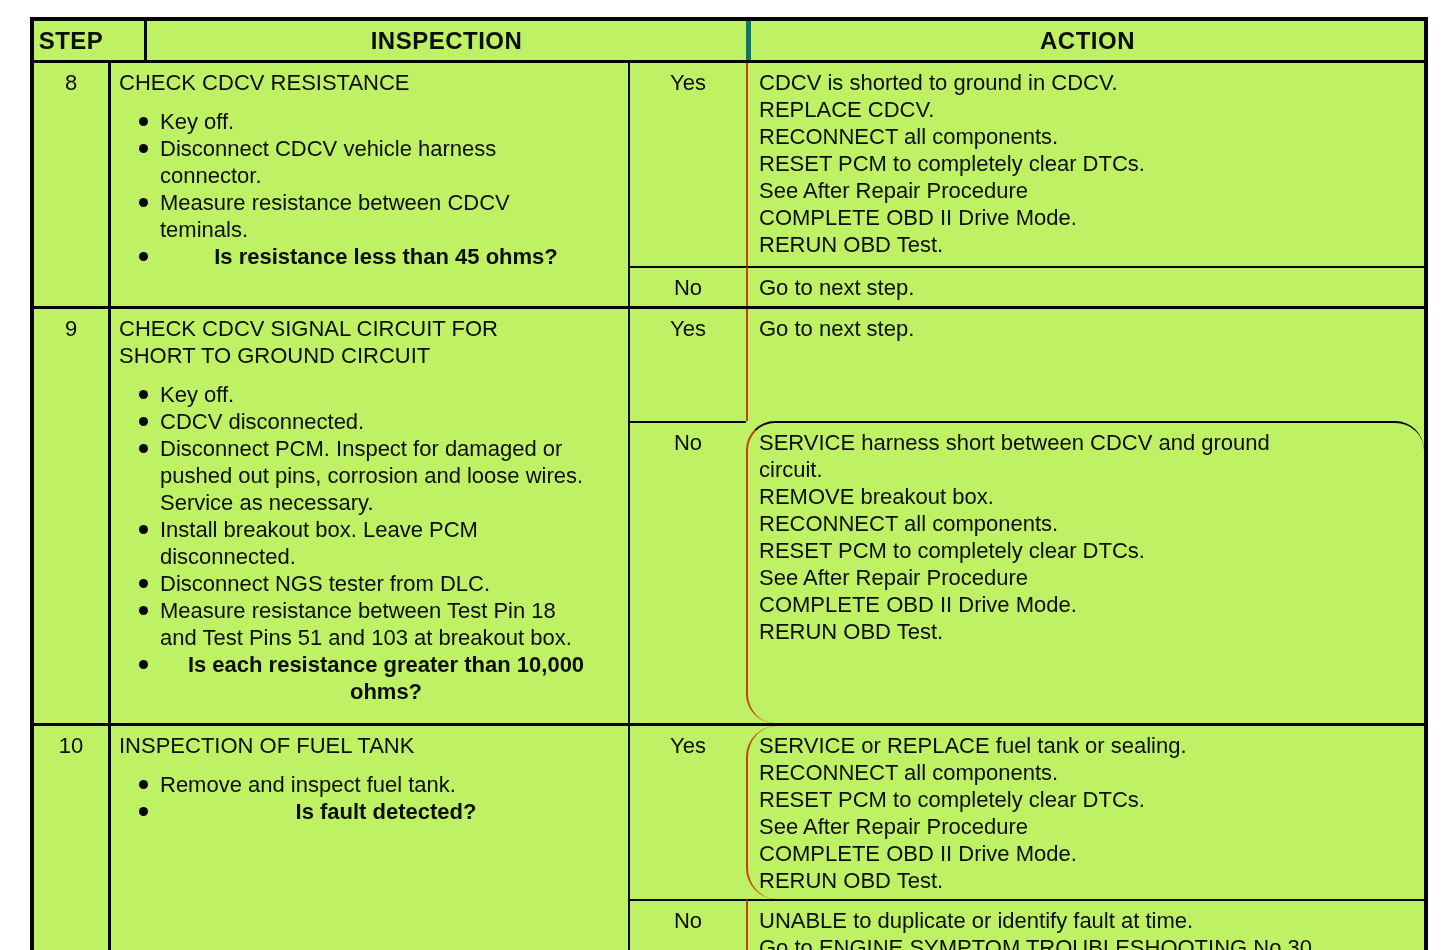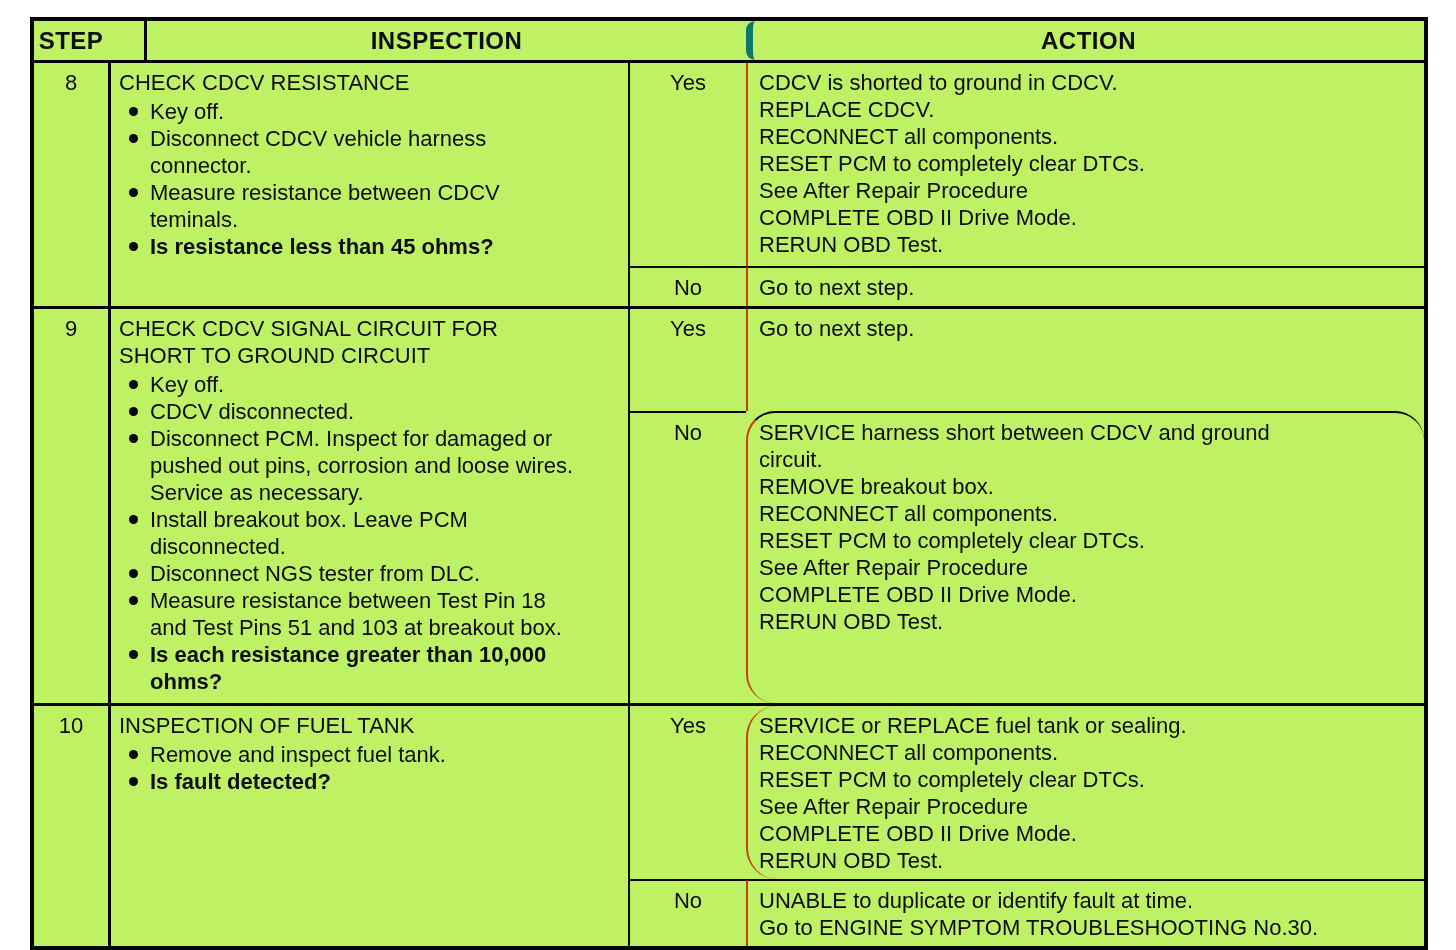--- a/index.html
+++ b/index.html
@@ -45,7 +45,7 @@
     box-sizing: border-box;
   }
   .h-inspection { grid-column: 2 / 4; border-left: 3px solid #050505; margin-left: 36px; }
-  .h-action { grid-column: 4; border-left: 7px solid #0f766e; border-radius: 9px; }
+  .h-action { grid-column: 4; border-left: 5px solid #0f766e; }
 
   .step-row {
     grid-template-rows: auto auto;

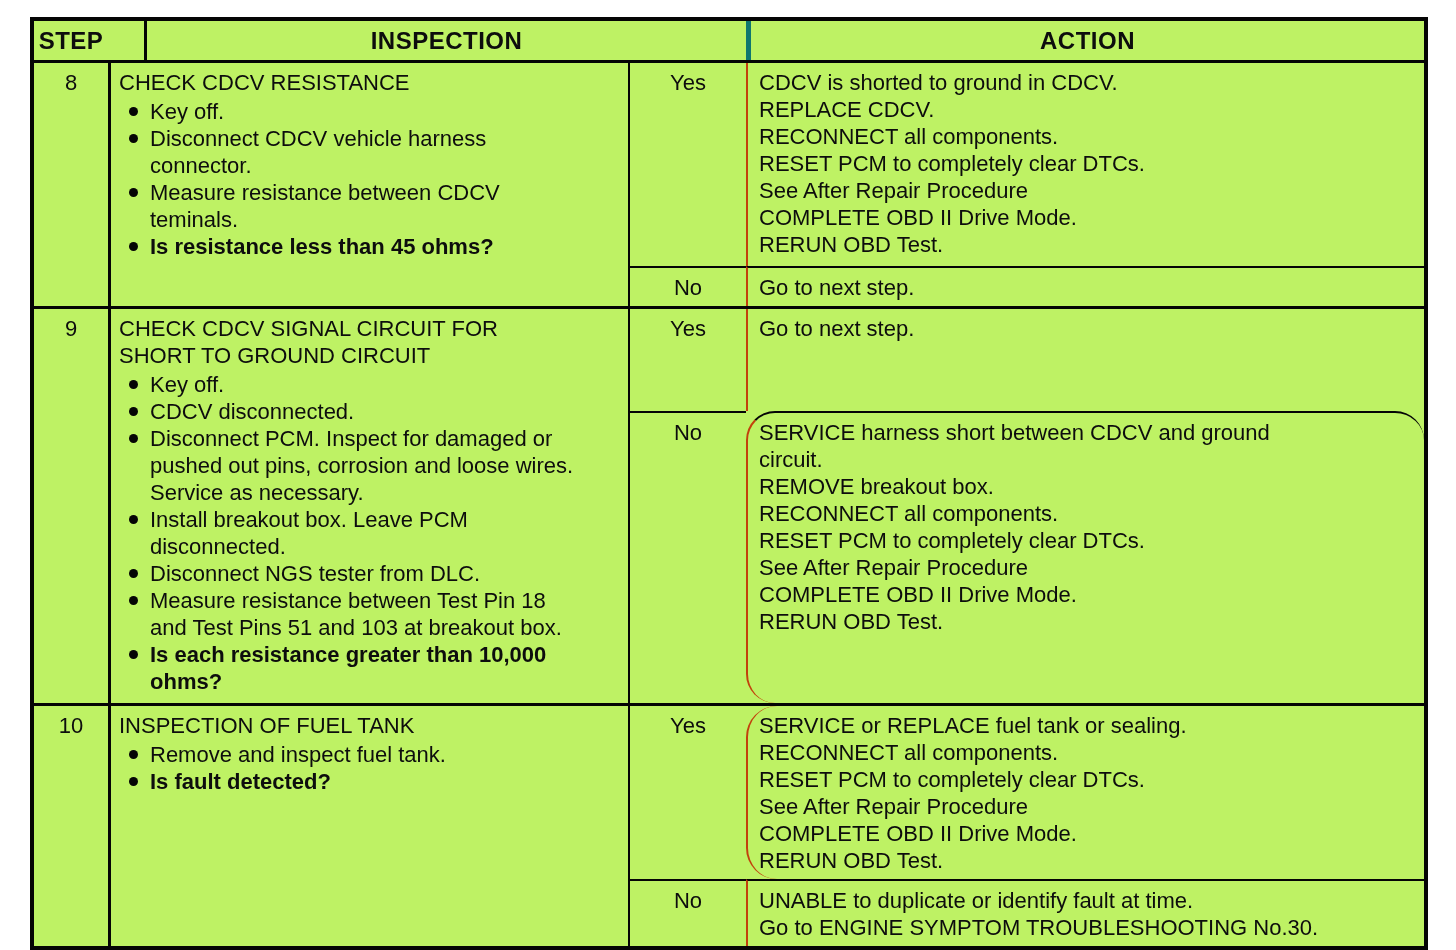--- a/index.html
+++ b/index.html
@@ -70,7 +70,7 @@
   .insp-title { white-space: pre-line; }
   ul.bullets {
     list-style: none;
-    margin: 2px; padding: 0;
+    margin: 12px; padding: 0;
   }
   ul.bullets li {
     position: relative;

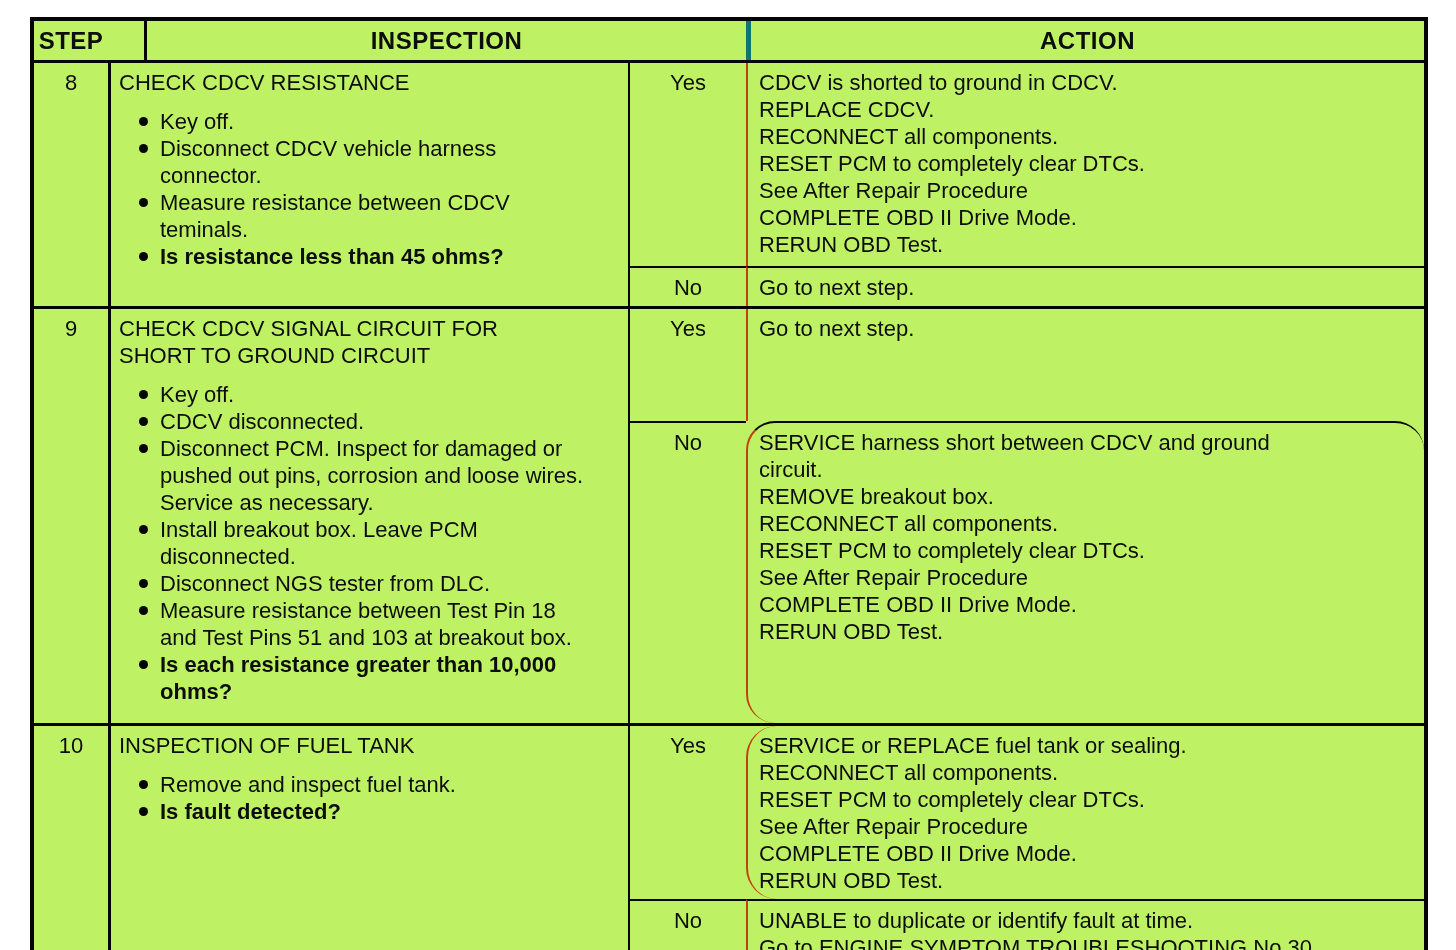--- a/index.html
+++ b/index.html
@@ -85,7 +85,7 @@
     border-radius: 50%;
     background: #050505;
   }
-  ul.bullets li.bold { font-weight: bold; }
+  ul.bullets li.bold { font-weight: bold; text-align: center; }
 
   .c-yn {
     grid-column: 3;

